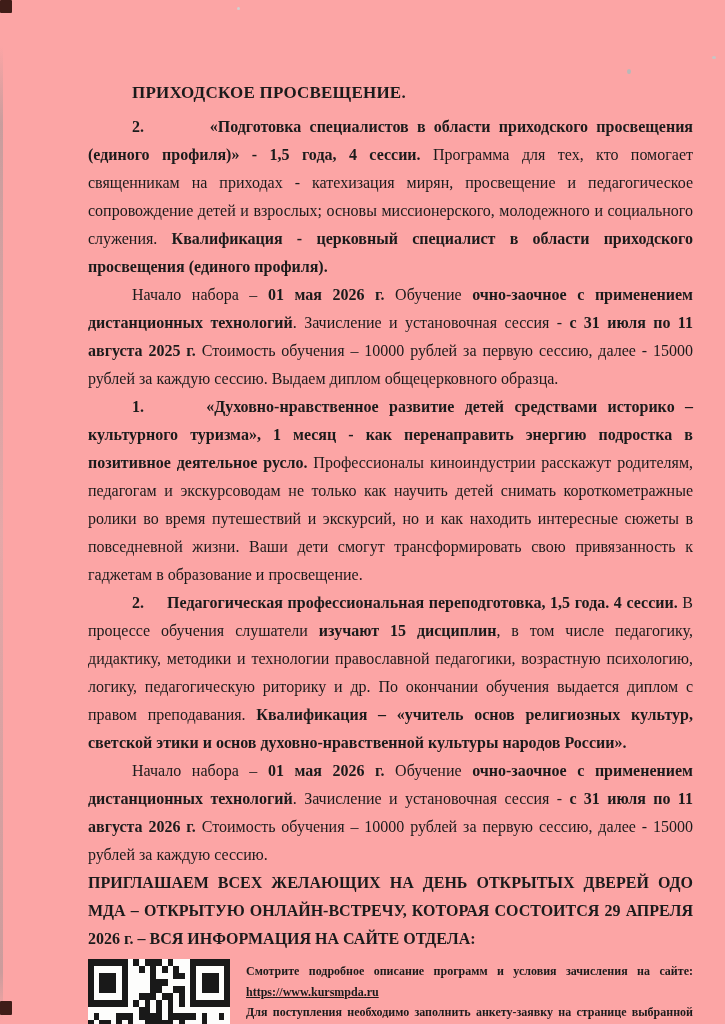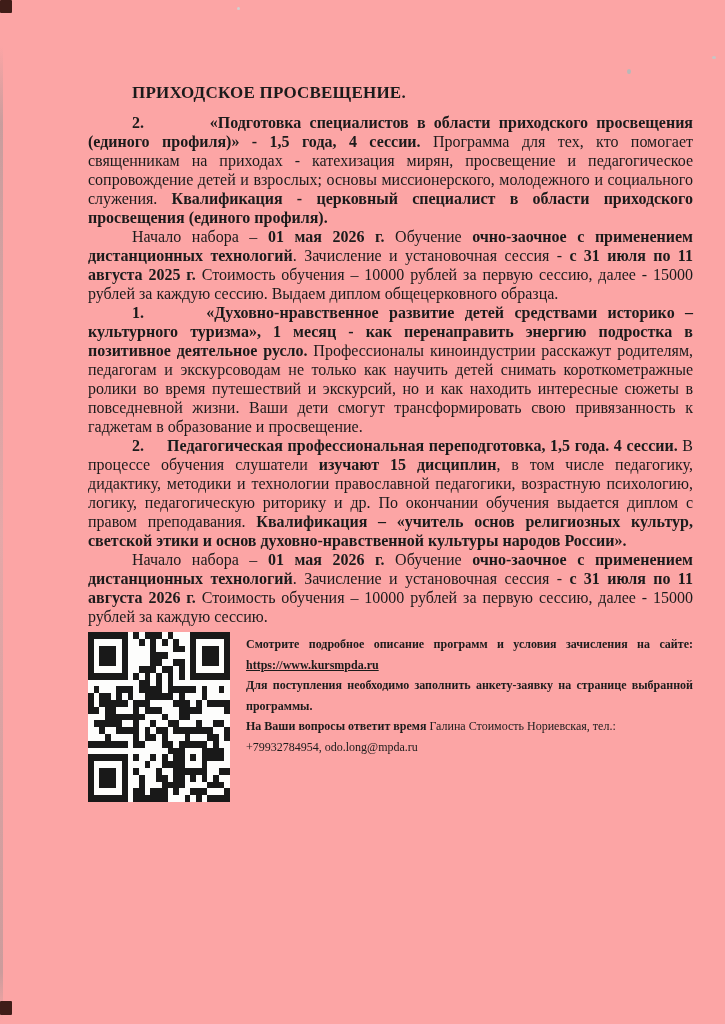--- a/index.html
+++ b/index.html
@@ -13,7 +13,7 @@
     padding-left:28px;
   }
   .content{padding:82px 60px 0 60px;}
-  p.para{margin:0;font-size:16px;line-height:19px;text-align:justify;}
+  p.para{margin:0;font-size:16px;line-height:28px;text-align:justify;}
   .indent{text-indent:44px;}
   h1.h,h2.h{font-size:17px;line-height:21px;font-weight:bold;margin:0 0 10px 44px;letter-spacing:.2px;}
   h2.h{margin:6px 0 3px 44px;}

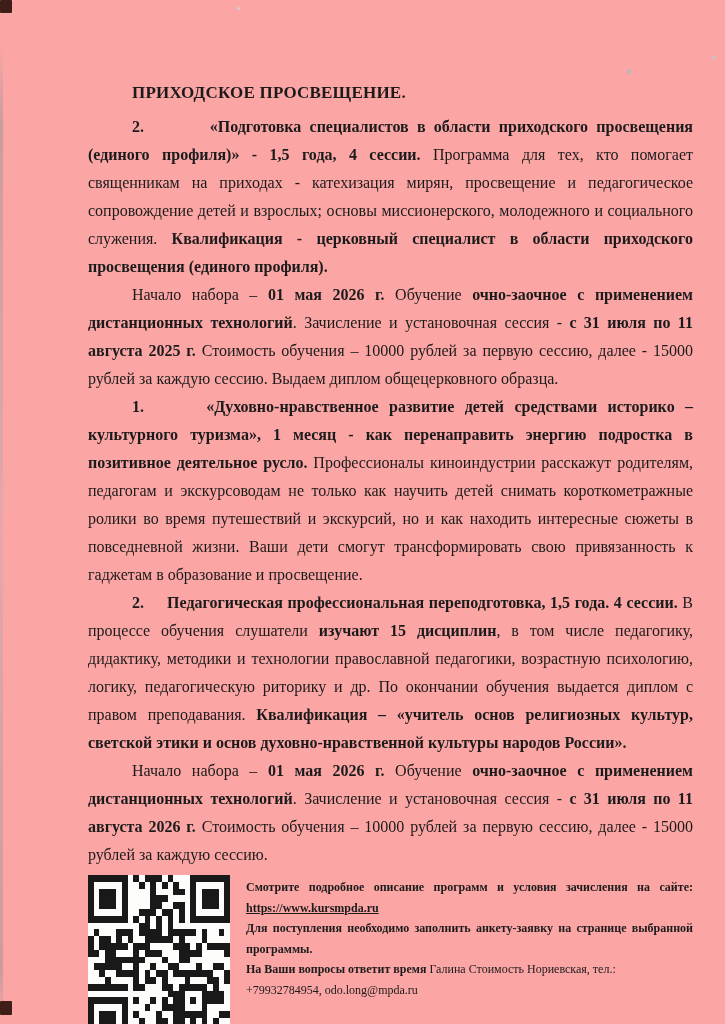--- a/index.html
+++ b/index.html
@@ -67,6 +67,7 @@
     <p class="para indent mt9"><span class="b">2.&nbsp;&nbsp;&nbsp;&nbsp;&nbsp;Педагогическая профессиональная переподготовка, 1,5 года. 4 сессии. </span><span>В процессе обучения слушатели </span><span class="b">изучают 15 дисциплин</span><span>, в том числе педагогику, дидактику, методики и технологии православной педагогики, возрастную психологию, логику, педагогическую риторику и др. По окончании обучения выдается диплом с правом преподавания. </span><span class="b">Квалификация – «учитель основ религиозных культур, светской этики и основ духовно-нравственной культуры народов России».</span></p>
     <p class="para indent"><span>Начало набора – </span><span class="b">01 мая 2026 г. </span><span>Обучение </span><span class="b">очно-заочное с применением дистанционных технологий</span><span>. Зачисление и установочная сессия - </span><span class="b">с 31 июля по 11 августа 2026 г. </span><span>Стоимость обучения – 10000 рублей за первую сессию, далее - 15000 рублей за каждую сессию.</span></p>
 
+    <p class="para invite"><span class="b">ПРИГЛАШАЕМ ВСЕХ ЖЕЛАЮЩИХ НА ДЕНЬ ОТКРЫТЫХ ДВЕРЕЙ ОДО МДА – ОТКРЫТУЮ ОНЛАЙН-ВСТРЕЧУ, КОТОРАЯ СОСТОИТСЯ 29 АПРЕЛЯ 2026 г. – ВСЯ ИНФОРМАЦИЯ НА САЙТЕ ОТДЕЛА:</span></p>
 
     <div class="qr-row">
       <div class="qr-box">

